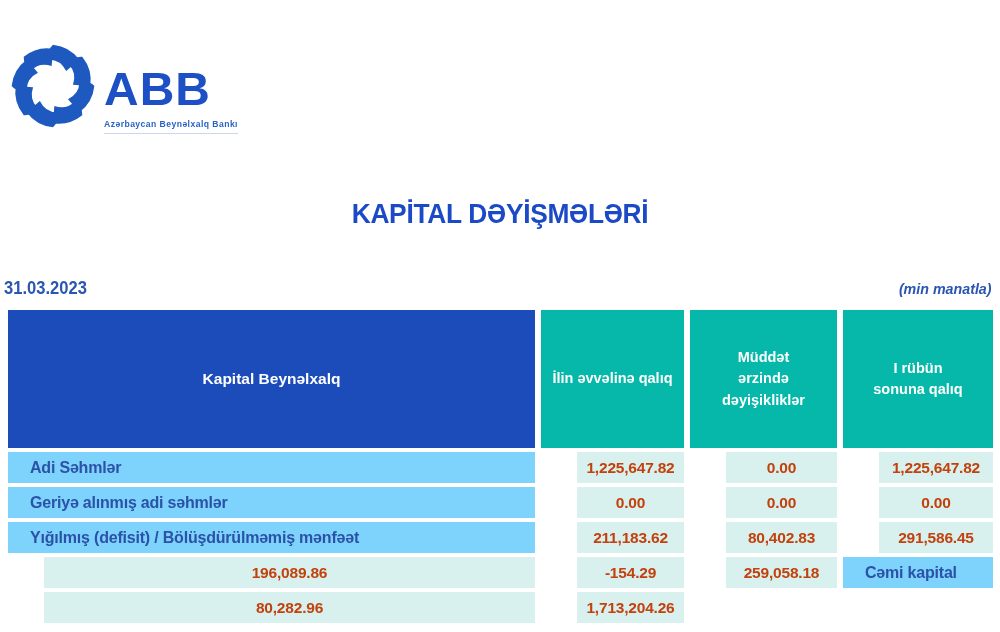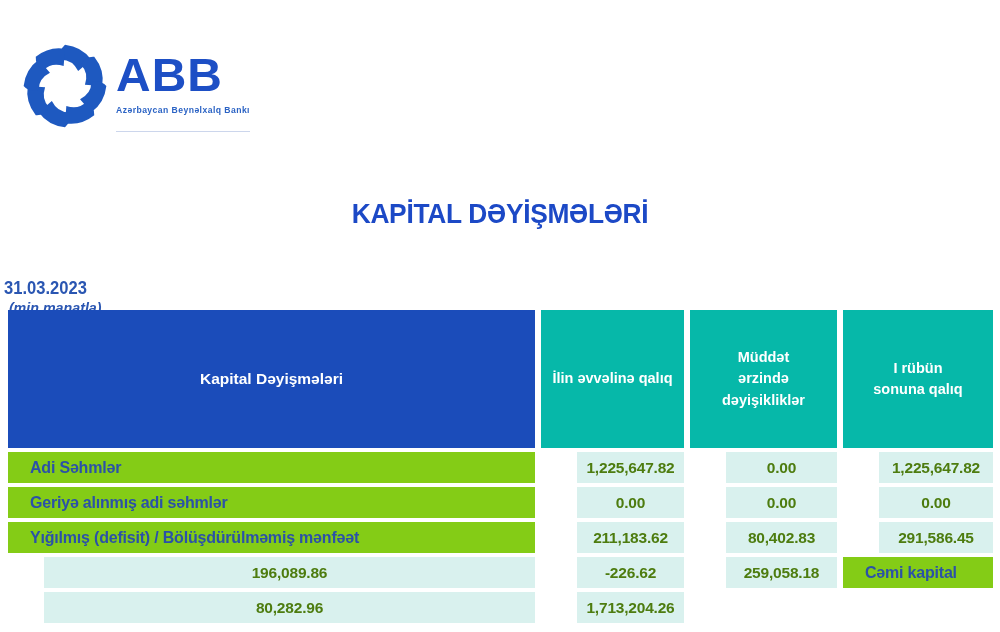--- a/index.html
+++ b/index.html
@@ -13,8 +13,8 @@
 
   
   .logo {
-    position: absolute; top: 38px; left: 18px;
-    display: flex; align-items: center;
+    position: absolute; top: 38px; left: 6px;
+    display: flex; align-items: flex-end;
   }
   .logo-mark { width: 94px; height: 96px; }
   .logo-textblock { margin-left: 4px; margin-top: 10px; }

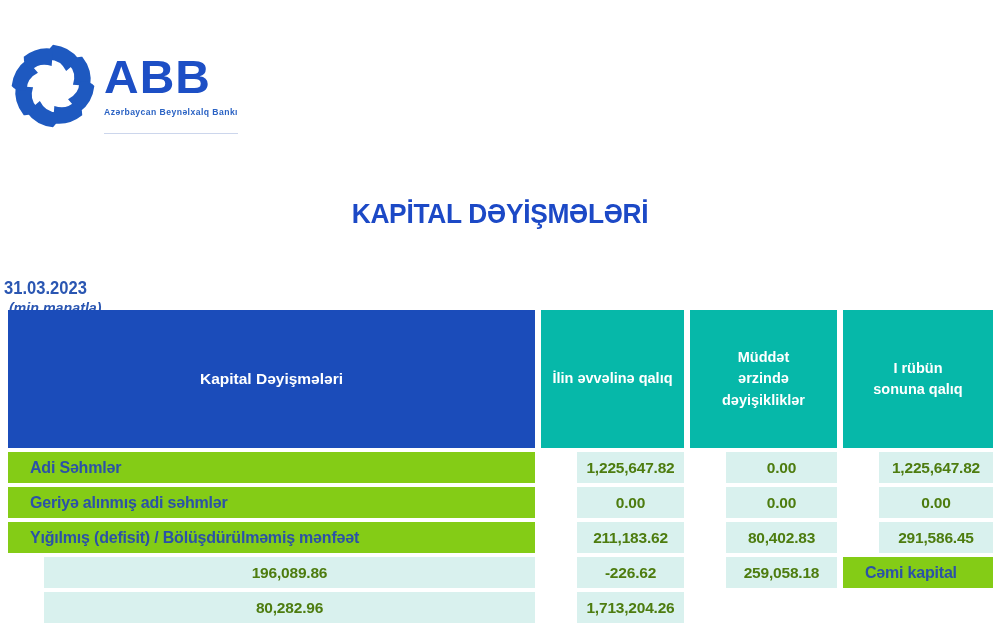--- a/index.html
+++ b/index.html
@@ -24,7 +24,7 @@
     transform: scaleX(1.02); transform-origin: left;
   }
   .logo-tagline {
-    margin-top: 7px; padding-bottom: 16px;
+    margin-top: 7px; padding-bottom: 4px;
     font-size: 8.6px; font-weight: bold; letter-spacing: 0.45px;
     color: #2b63c4;
     border-bottom: 1px solid #ccd6ec;

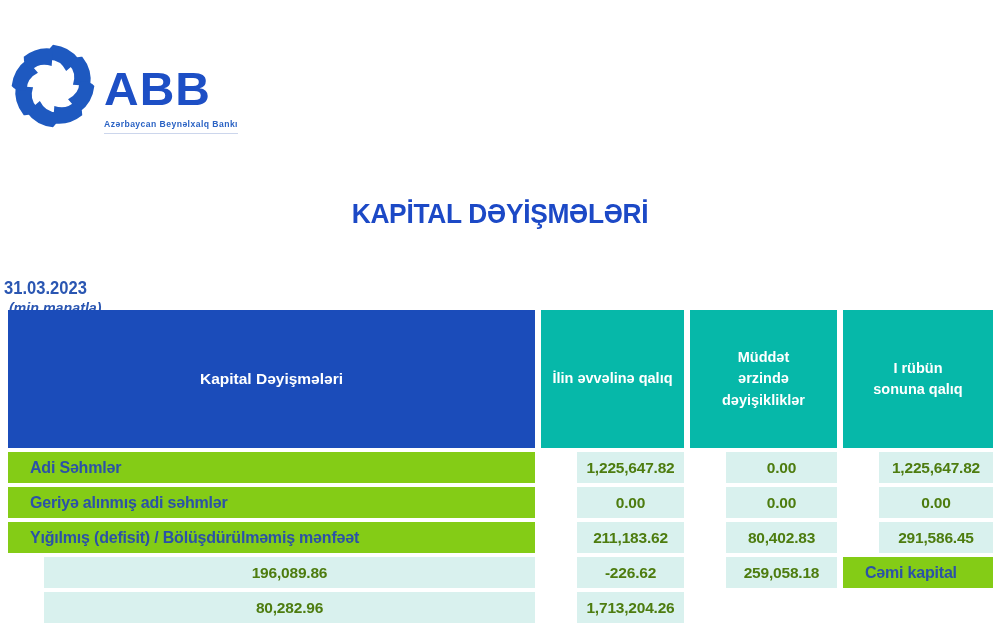--- a/index.html
+++ b/index.html
@@ -41,7 +41,7 @@
   }
   .meta-row {
     position: absolute; top: 278px; left: 4px; width: 988px;
-    display: flex; justify-content: space-between; align-items: flex-start; flex-direction: column;
+    display: flex; justify-content: space-between; align-items: center;
   }
   .report-date {
     font-size: 18px; font-weight: bold; color: #2a56b2;

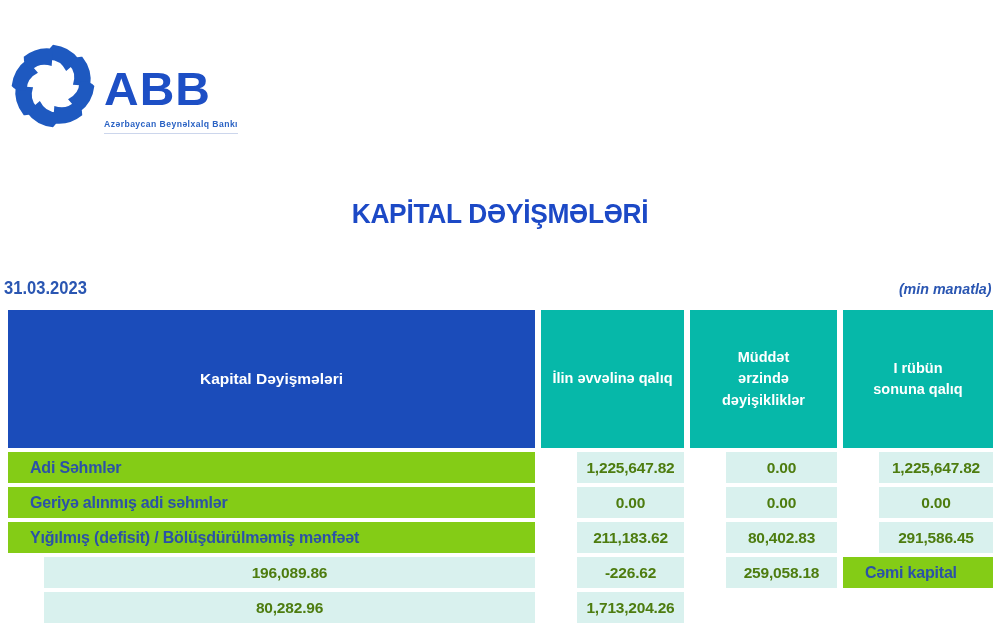--- a/index.html
+++ b/index.html
@@ -128,7 +128,7 @@
 
 <div class="cap-table">
 
-  <div class="cell head-label">Kapital Dəyişmələri</div>
+  <div class="cell head-label">Kapital Beynəlxalq</div>
   <div class="cell head-col">İlin əvvəlinə qalıq</div>
   <div class="cell head-col">Müddət
 ərzində

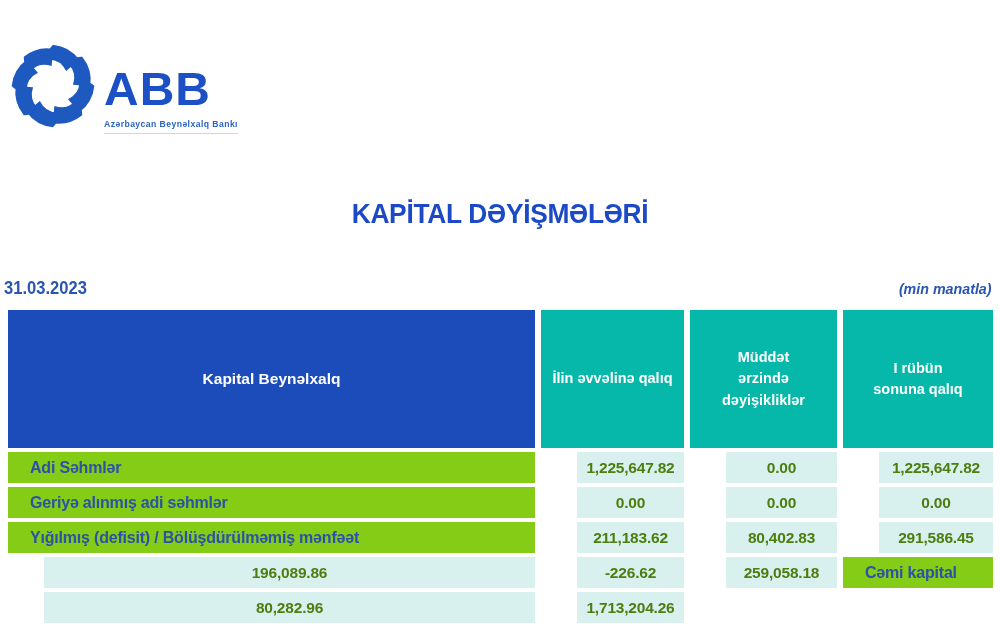--- a/index.html
+++ b/index.html
@@ -78,7 +78,7 @@
   }
   .row-label {
     height: 31px;
-    background: #84cc16;
+    background: #7dd3fc;
     color: #2b51a8;
     padding-left: 22px;
     font-size: 16px; font-weight: bold;

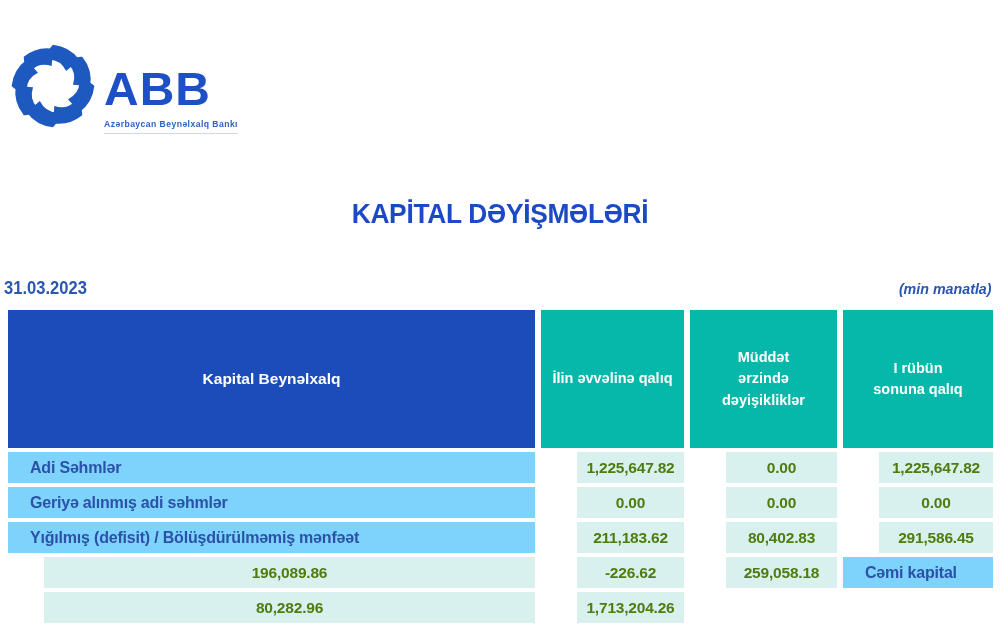--- a/index.html
+++ b/index.html
@@ -88,7 +88,7 @@
   .row-value {
     height: 31px;
     background: #d9f1ee;
-    color: #4d7c0f;
+    color: #c2410c;
     justify-content: center;
     font-size: 15.5px; font-weight: bold;
     letter-spacing: -0.2px;

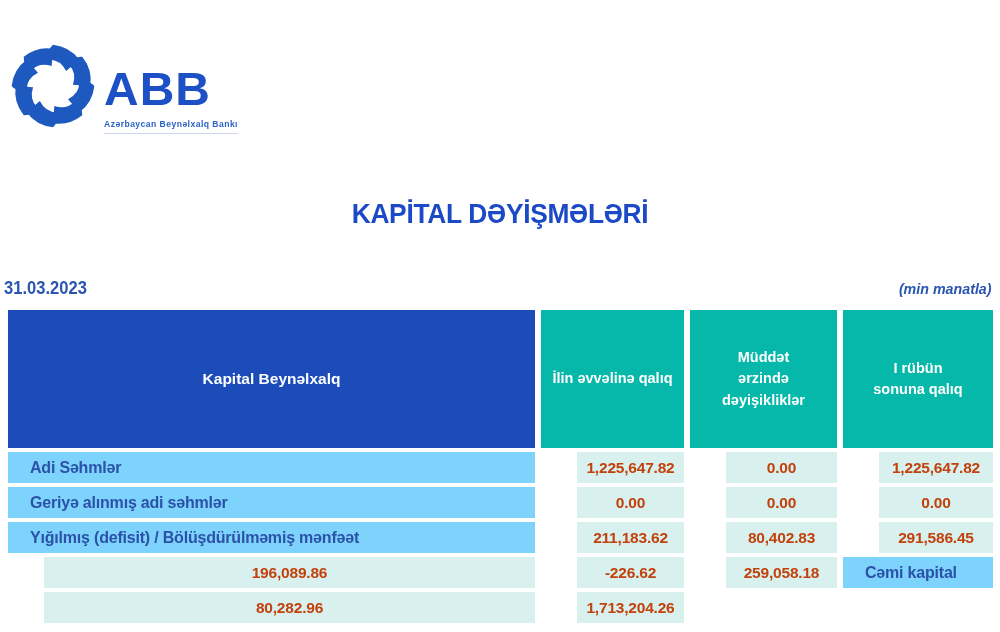--- a/index.html
+++ b/index.html
@@ -152,7 +152,7 @@
   <div class="cell row-value">291,586.45</div>
 
   <div class="cell row-value">196,089.86</div>
-  <div class="cell row-value">-226.62</div>
+  <div class="cell row-value">-154.29</div>
   <div class="cell row-value">259,058.18</div>
 
   <div class="cell row-label">Cəmi kapital</div>

